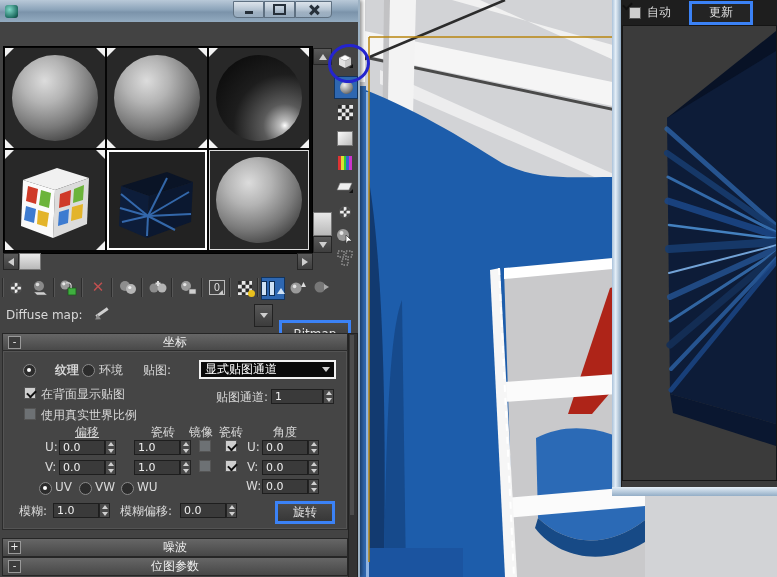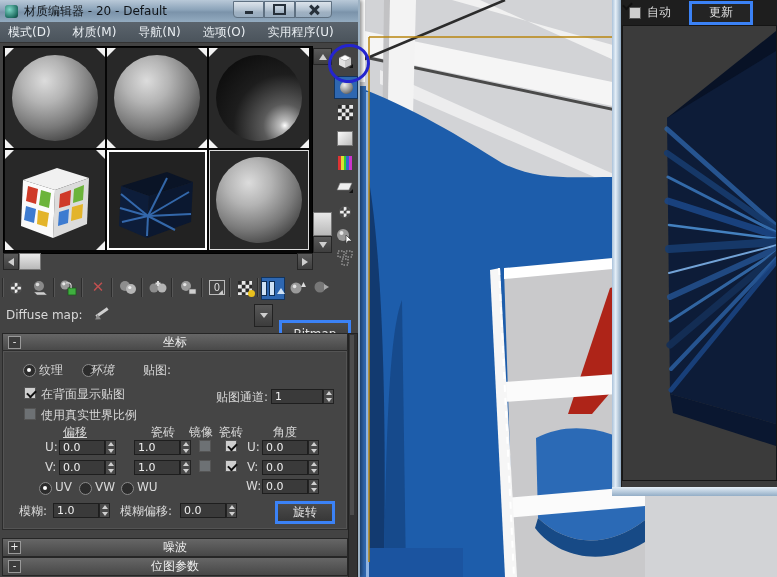--- a/index.html
+++ b/index.html
@@ -155,7 +155,6 @@
 
     <div class="abs" id="titlebar">
       <span class="abs" id="title-icon" style="position:static"></span>
-      <span>材质编辑器 - 20 - Default</span>
       <span class="capbtns">
         <span class="capbtn min">
             <span class="glyph-min"></span>

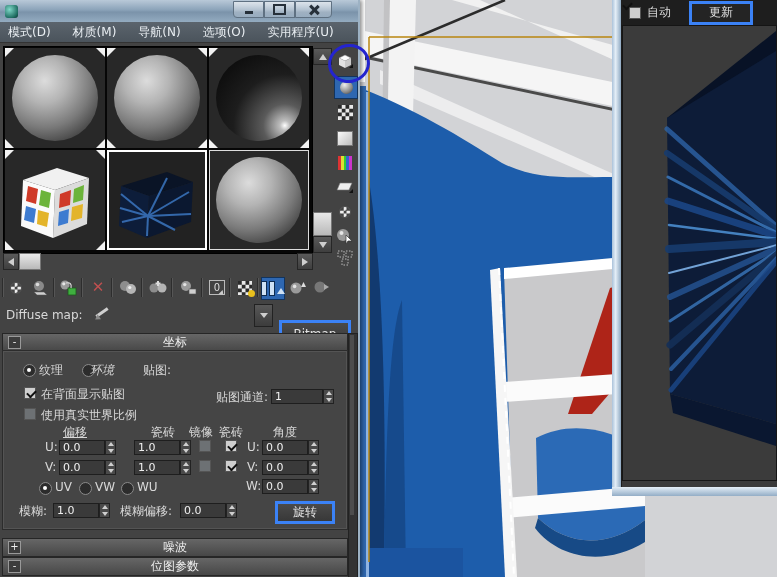--- a/index.html
+++ b/index.html
@@ -171,13 +171,6 @@
       </span>
     </div>
 
-    <div class="abs" id="menubar">
-      <span class="menu-item">模式(D)</span>
-      <span class="menu-item">材质(M)</span>
-      <span class="menu-item">导航(N)</span>
-      <span class="menu-item">选项(O)</span>
-      <span class="menu-item">实用程序(U)</span>
-    </div>
 
     <div class="abs" id="slots-panel">
       <div class="slot" style="left:1px;top:1px;">

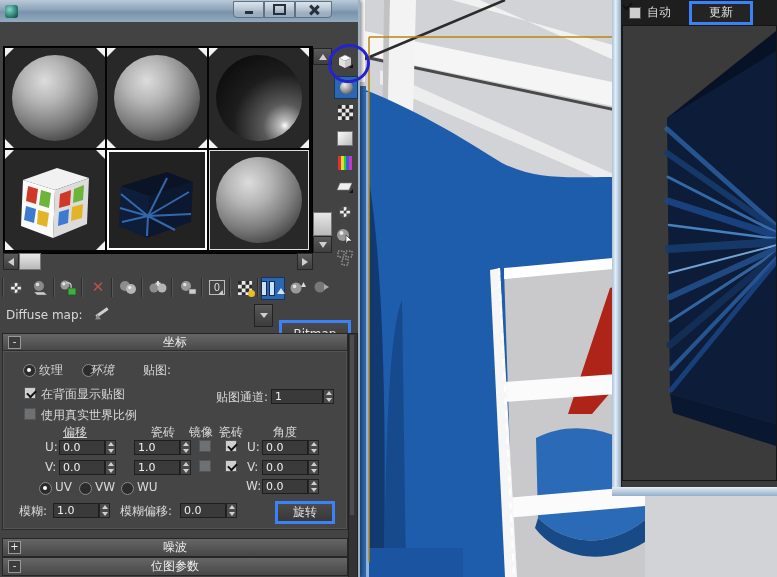--- a/index.html
+++ b/index.html
@@ -394,7 +394,7 @@
       <span class="radio" style="left:20px;top:13px;">
           <span class="dot"></span>
         </span>
-      <span class="abs lbl" style="left:36px;top:11px;">纹理</span>
+      <span class="abs lbl" style="left:52px;top:11px;font-weight:bold;">纹理</span>
       <span class="radio" style="left:79px;top:13px;"></span>
       <span class="abs lbl" style="left:87px;top:11px;font-style:italic;">环境</span>
       <span class="abs lbl" style="left:140px;top:11px;">贴图:</span>

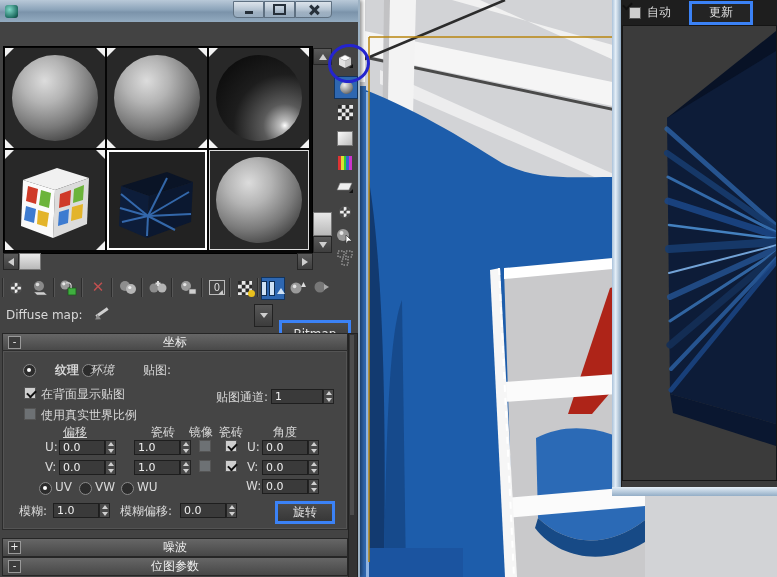--- a/index.html
+++ b/index.html
@@ -396,7 +396,7 @@
         </span>
       <span class="abs lbl" style="left:52px;top:11px;font-weight:bold;">纹理</span>
       <span class="radio" style="left:79px;top:13px;"></span>
-      <span class="abs lbl" style="left:87px;top:11px;font-style:italic;">环境</span>
+      <span class="abs lbl" style="left:96px;top:11px;">环境</span>
       <span class="abs lbl" style="left:140px;top:11px;">贴图:</span>
 
       <span class="chk" style="left:21px;top:36px;">

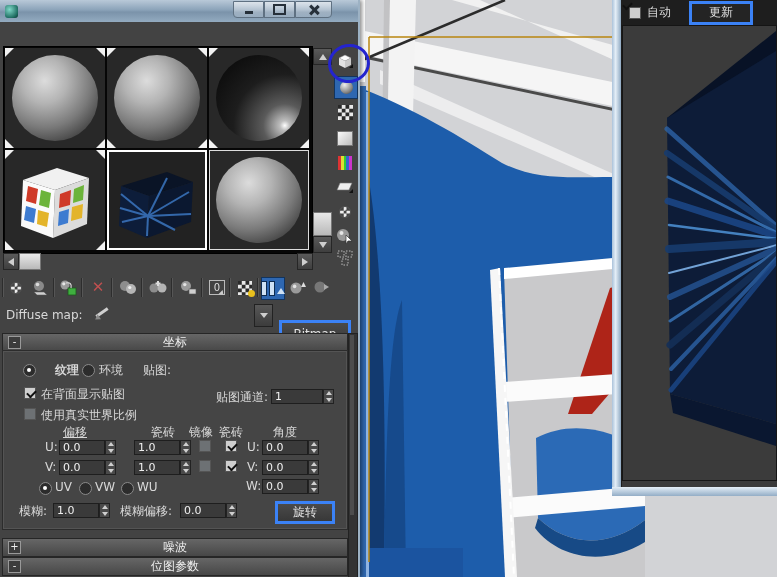--- a/index.html
+++ b/index.html
@@ -398,6 +398,10 @@
       <span class="radio" style="left:79px;top:13px;"></span>
       <span class="abs lbl" style="left:96px;top:11px;">环境</span>
       <span class="abs lbl" style="left:140px;top:11px;">贴图:</span>
+      <div class="abs dropdown" style="left:196px;top:9px;width:137px;height:19px;">
+        <span>显式贴图通道</span>
+        <span class="tri down" style="margin-left:auto;border-width:5px 4px 0 4px;"></span>
+      </div>
 
       <span class="chk" style="left:21px;top:36px;">
           <span class="mark"></span>

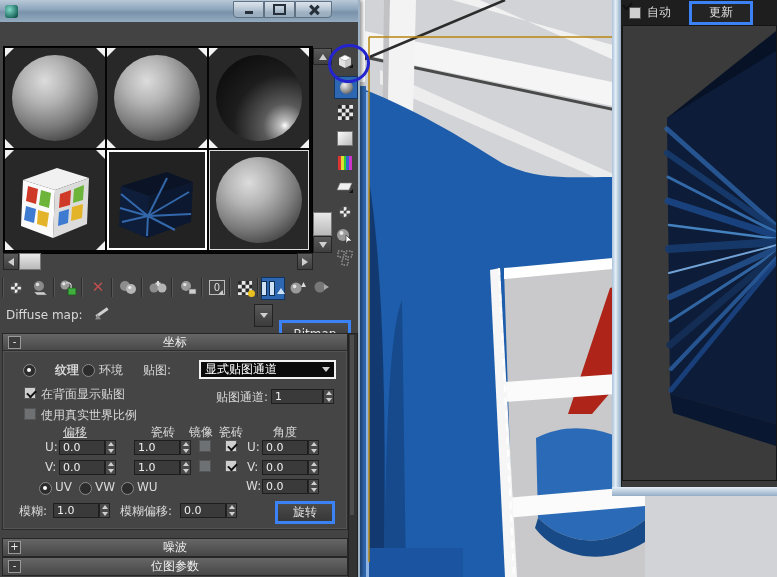--- a/index.html
+++ b/index.html
@@ -417,7 +417,7 @@
       <span class="chk off" style="left:21px;top:57px;"></span>
       <span class="abs lbl" style="left:38px;top:56px;">使用真实世界比例</span>
 
-      <span class="abs lbl" style="left:60px;top:73px;text-decoration:underline;">偏移</span>
+      <span class="abs lbl" style="left:72px;top:73px;text-decoration:underline;">偏移</span>
       <span class="abs lbl" style="left:148px;top:73px;">瓷砖</span>
       <span class="abs lbl" style="left:186px;top:73px;">镜像</span>
       <span class="abs lbl" style="left:216px;top:73px;">瓷砖</span>

